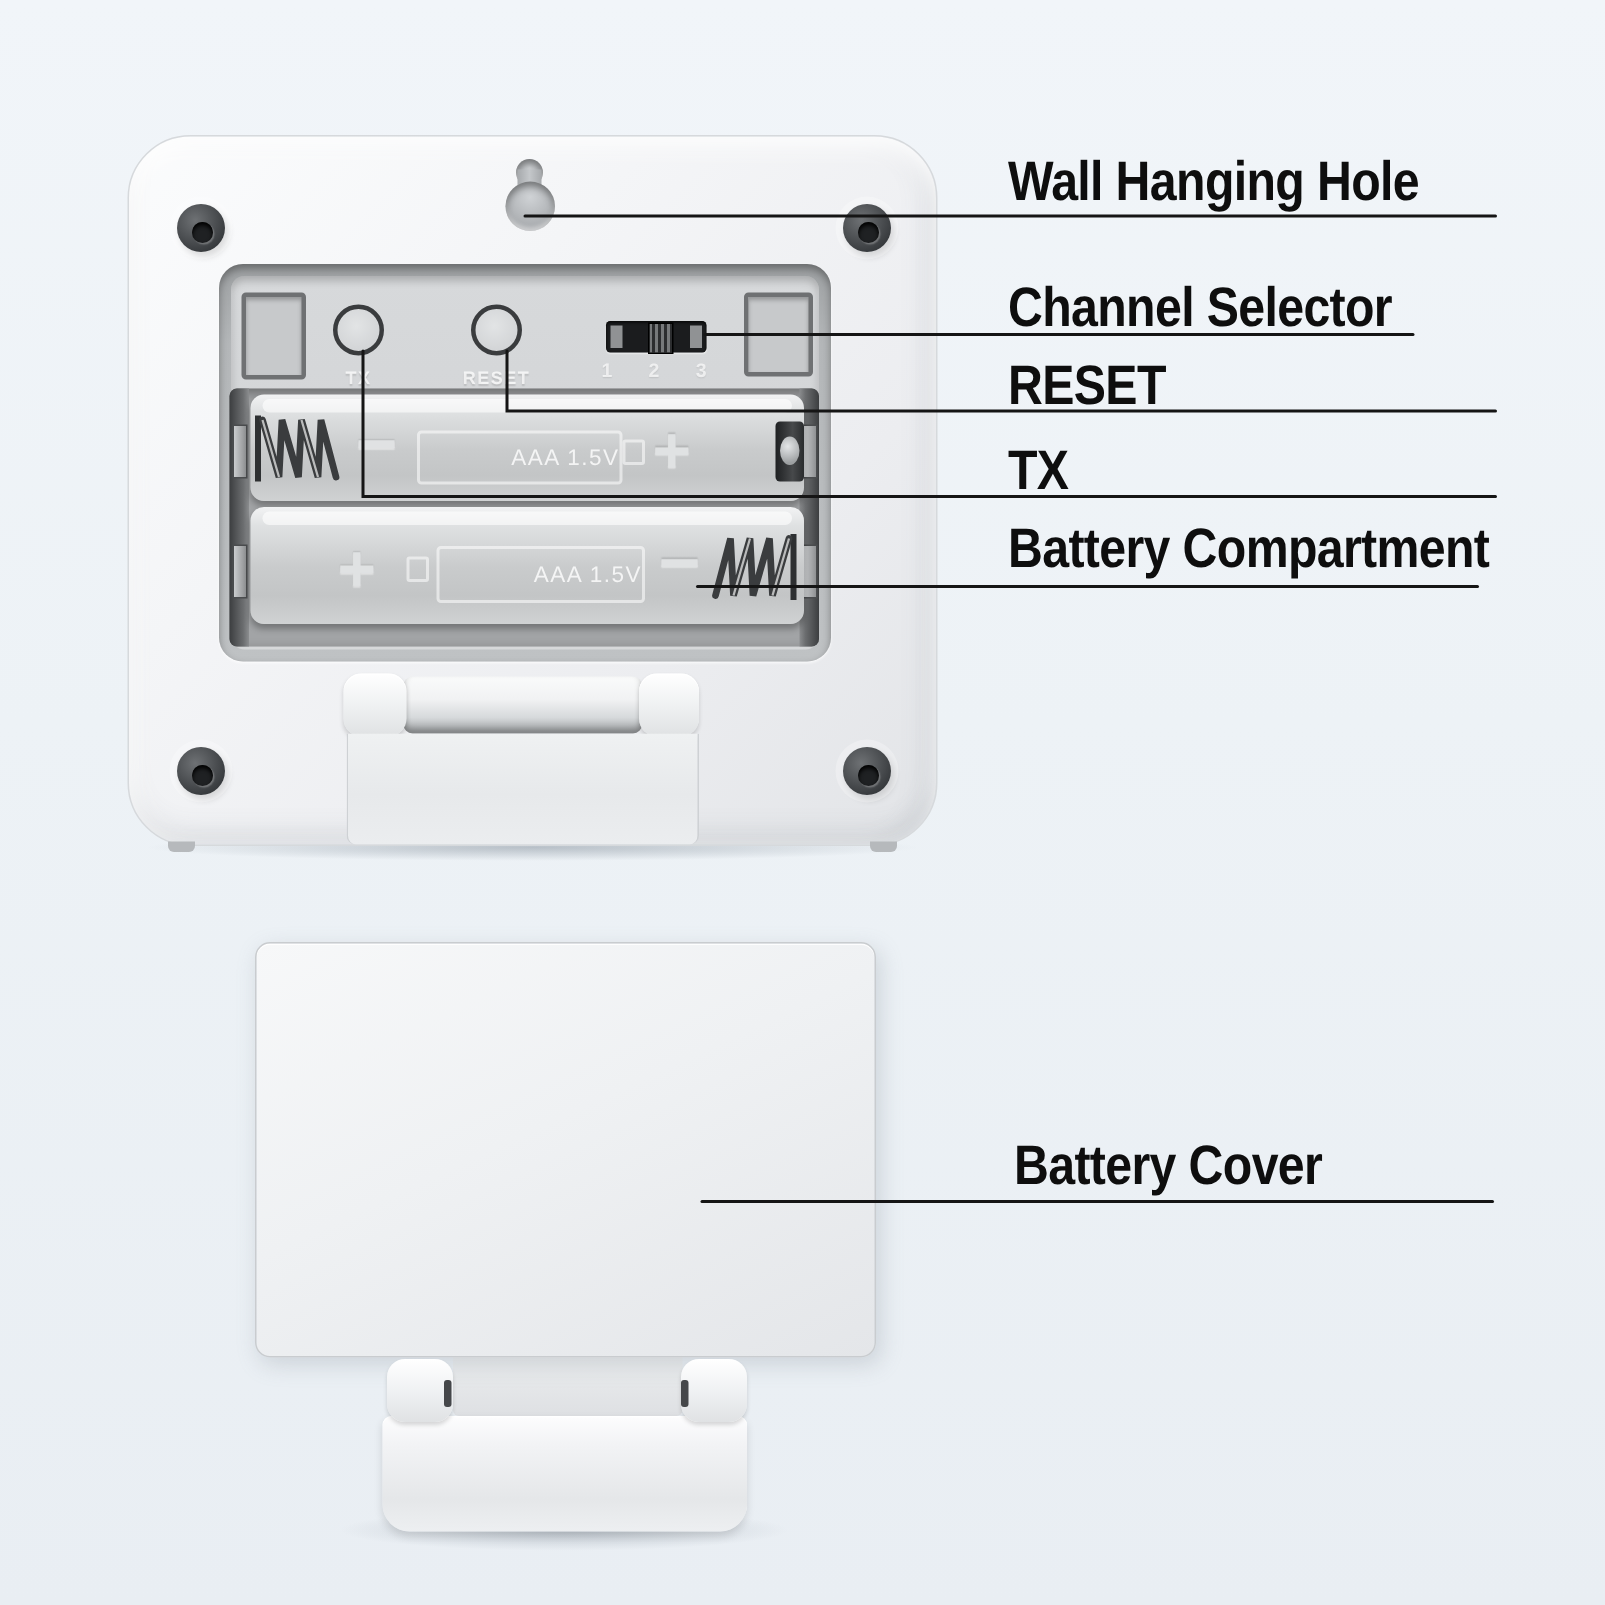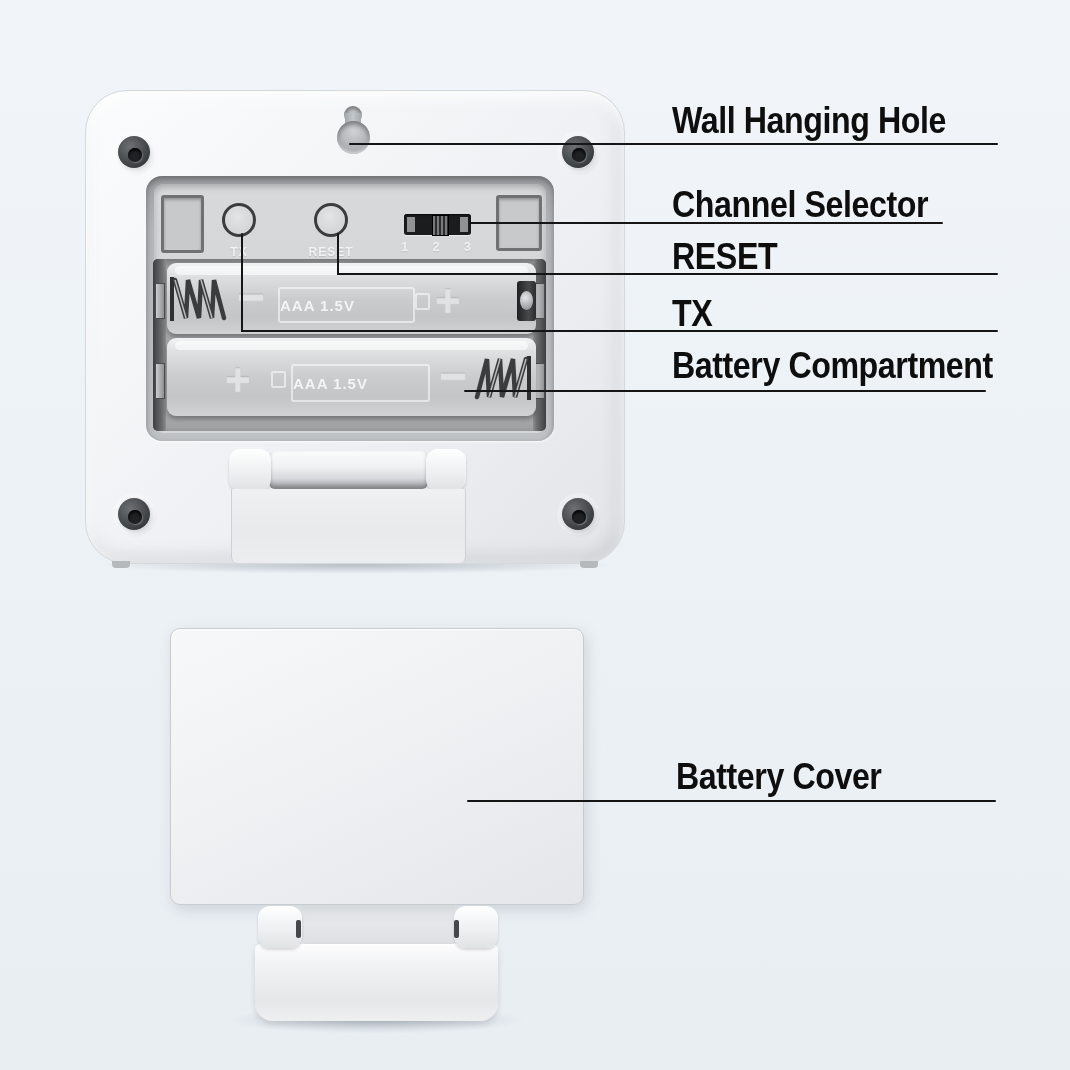--- a/index.html
+++ b/index.html
@@ -87,8 +87,8 @@
   .polarity{position:absolute;line-height:1;font-weight:700;color:#e0e2e3;
        text-shadow:0 1px 1px rgba(255,255,255,.45), 0 -1px 1px rgba(0,0,0,.12);}
   .bat-box{position:absolute;border:2px solid rgba(255,255,255,.55);border-radius:3px;
-       display:flex;align-items:center;justify-content:flex-start;
-       font-size:15px;font-weight:700;letter-spacing:1px;color:rgba(255,255,255,.8);}
+       display:flex;align-items:center;justify-content:flex-end;
+       font-size:15px;font-weight:400;letter-spacing:1px;color:rgba(255,255,255,.8);}
   .notch{position:absolute;width:11px;height:13px;border:2px solid rgba(255,255,255,.55);border-radius:2px;}
   .contact-plate{position:absolute;width:19px;height:40px;border-radius:3px;
        background:linear-gradient(90deg,#1e2022,#47494b 60%,#2a2c2e);}

